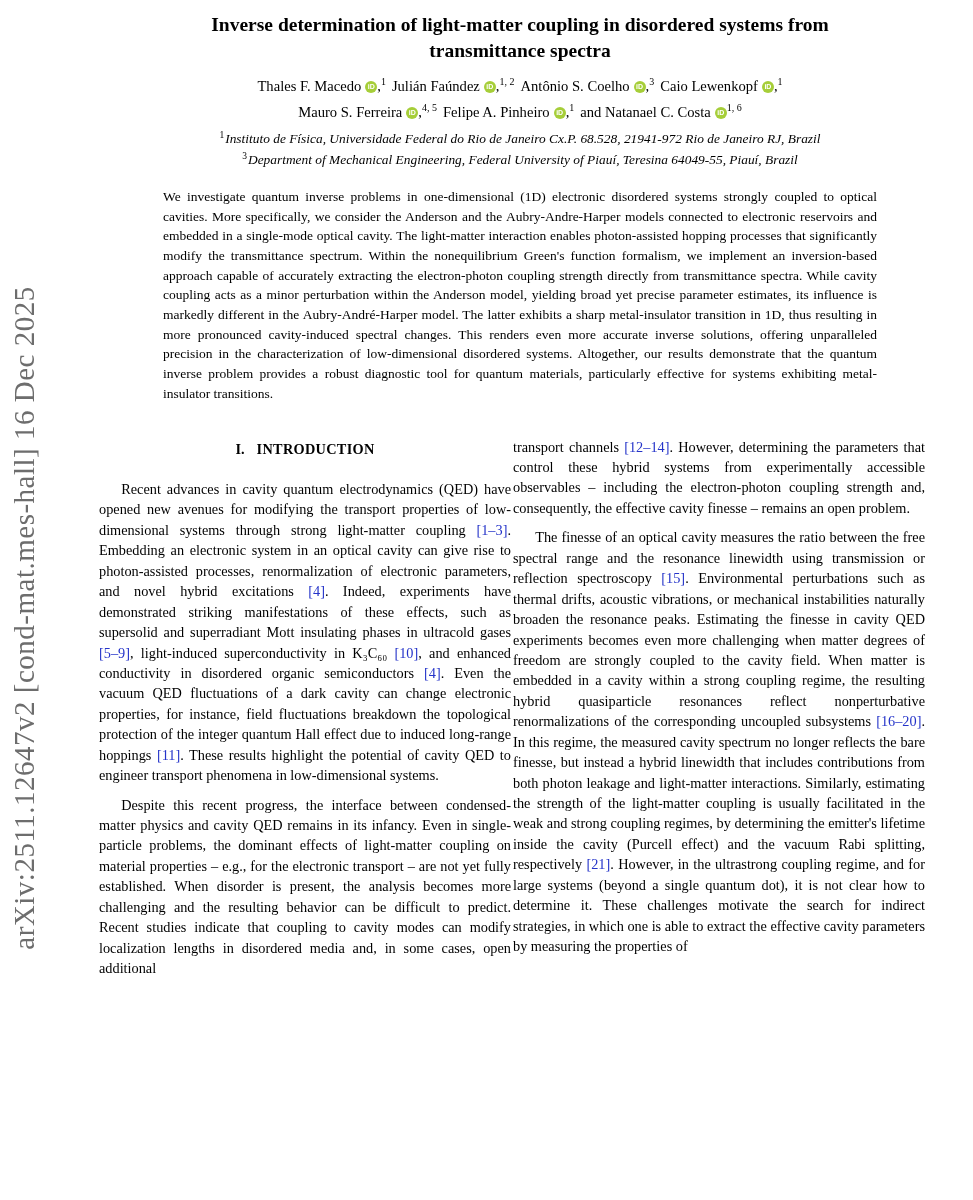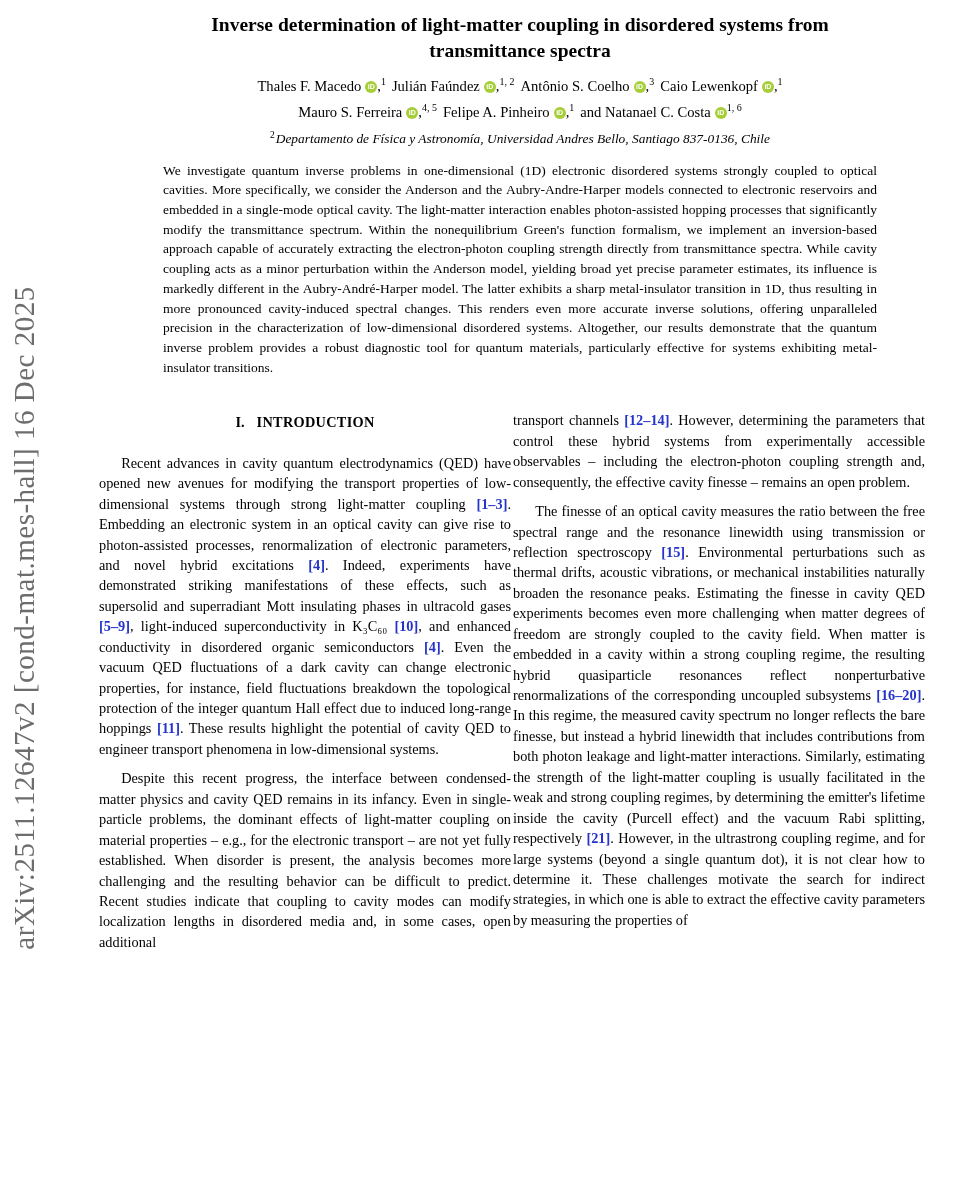--- a/index.html
+++ b/index.html
@@ -74,6 +74,7 @@
       </div>
 
     <div class="affiliations" id="affiliations">
+        <div class="affiliation"><sup>1</sup>Instituto de Física, Universidade Federal do Rio de Janeiro Cx.P. 68.528, 21941-972 Rio de Janeiro RJ, Brazil</div>
         <div class="affiliation"><sup>2</sup>Departamento de Física y Astronomía, Universidad Andres Bello, Santiago 837-0136, Chile</div>
       </div>
 

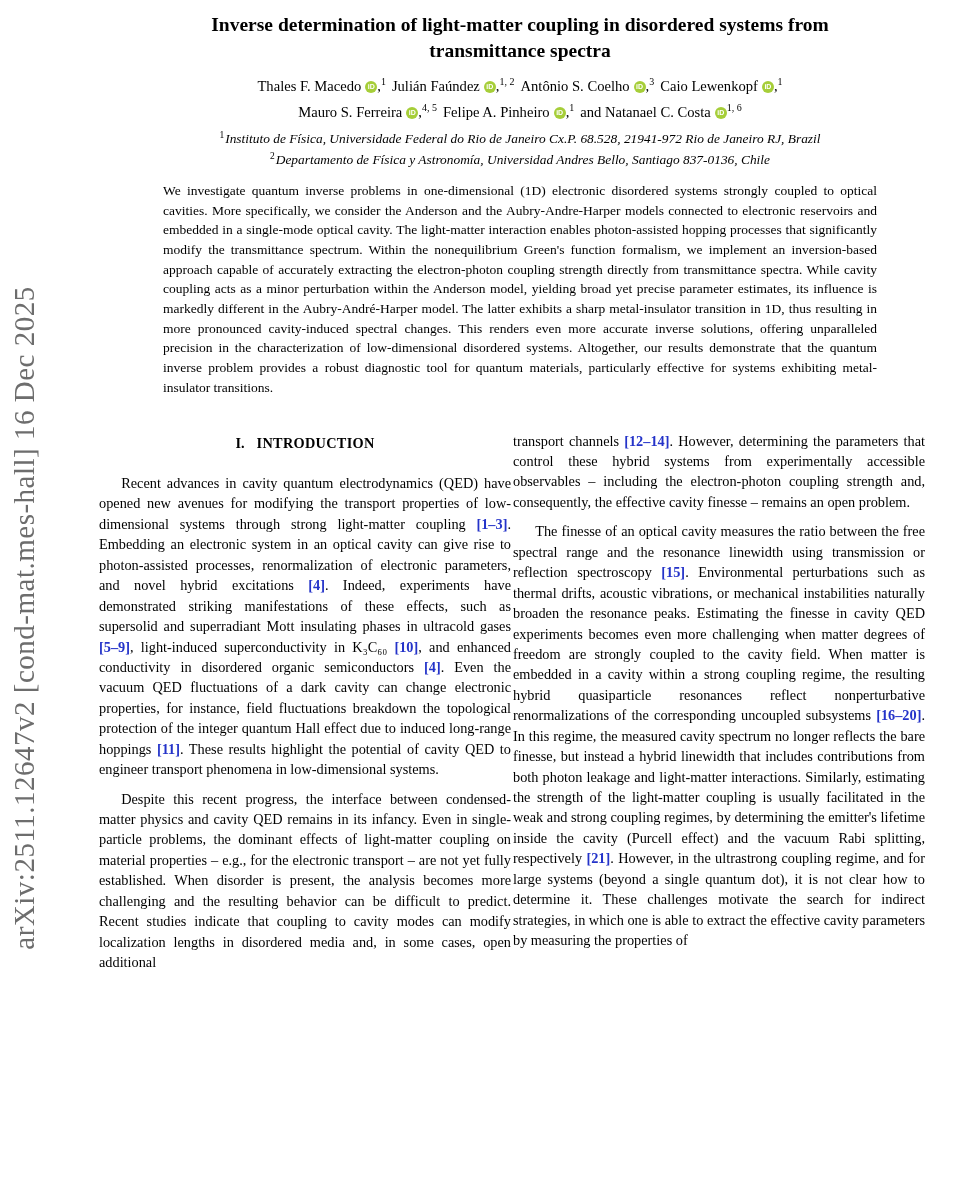--- a/index.html
+++ b/index.html
@@ -76,6 +76,7 @@
     <div class="affiliations" id="affiliations">
         <div class="affiliation"><sup>1</sup>Instituto de Física, Universidade Federal do Rio de Janeiro Cx.P. 68.528, 21941-972 Rio de Janeiro RJ, Brazil</div>
         <div class="affiliation"><sup>2</sup>Departamento de Física y Astronomía, Universidad Andres Bello, Santiago 837-0136, Chile</div>
+        <div class="affiliation"><sup>3</sup>Department of Mechanical Engineering, Federal University of Piauí, Teresina 64049-55, Piauí, Brazil</div>
       </div>
 
     <div class="abstract">We investigate quantum inverse problems in one-dimensional (1D) electronic disordered systems strongly coupled to optical cavities. More specifically, we consider the Anderson and the Aubry-Andre-Harper models connected to electronic reservoirs and embedded in a single-mode optical cavity. The light-matter interaction enables photon-assisted hopping processes that significantly modify the transmittance spectrum. Within the nonequilibrium Green's function formalism, we implement an inversion-based approach capable of accurately extracting the electron-photon coupling strength directly from transmittance spectra. While cavity coupling acts as a minor perturbation within the Anderson model, yielding broad yet precise parameter estimates, its influence is markedly different in the Aubry-André-Harper model. The latter exhibits a sharp metal-insulator transition in 1D, thus resulting in more pronounced cavity-induced spectral changes. This renders even more accurate inverse solutions, offering unparalleled precision in the characterization of low-dimensional disordered systems. Altogether, our results demonstrate that the quantum inverse problem provides a robust diagnostic tool for quantum materials, particularly effective for systems exhibiting metal-insulator transitions.</div>

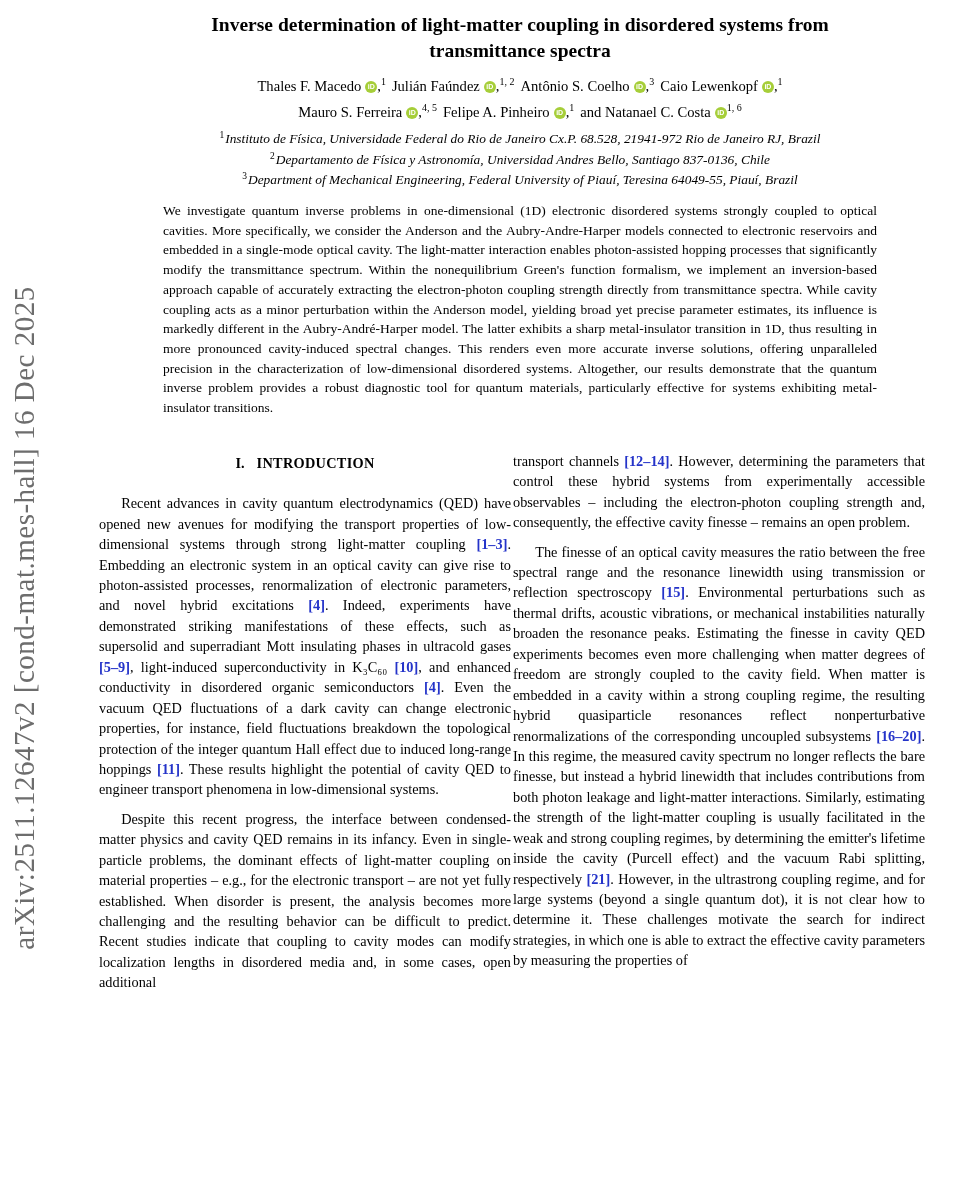--- a/index.html
+++ b/index.html
@@ -75,7 +75,6 @@
 
     <div class="affiliations" id="affiliations">
         <div class="affiliation"><sup>1</sup>Instituto de Física, Universidade Federal do Rio de Janeiro Cx.P. 68.528, 21941-972 Rio de Janeiro RJ, Brazil</div>
-        <div class="affiliation"><sup>2</sup>Departamento de Física y Astronomía, Universidad Andres Bello, Santiago 837-0136, Chile</div>
         <div class="affiliation"><sup>3</sup>Department of Mechanical Engineering, Federal University of Piauí, Teresina 64049-55, Piauí, Brazil</div>
       </div>
 

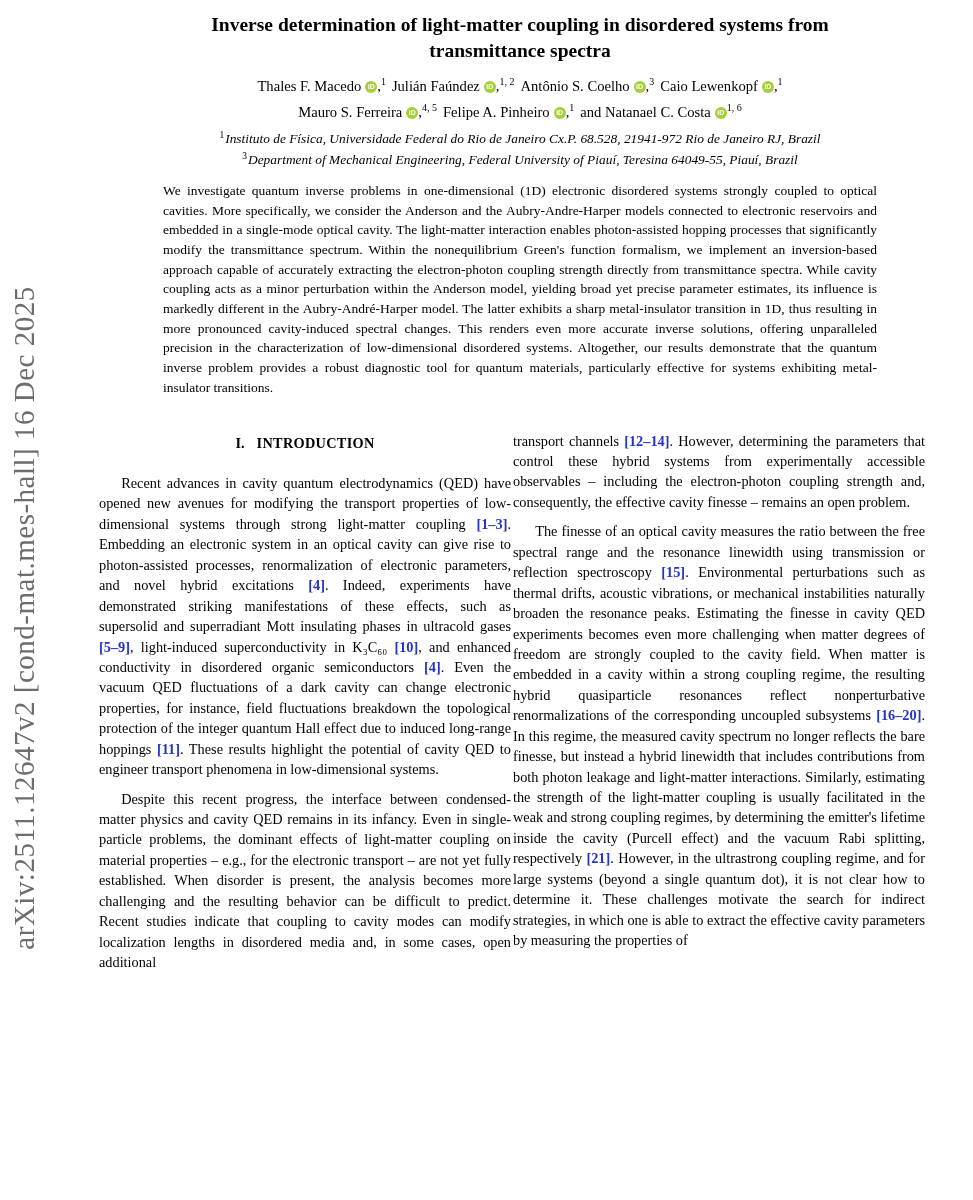--- a/index.html
+++ b/index.html
@@ -38,7 +38,7 @@
   .affiliation sup { font-size:9.5px; font-style:normal; margin-right:1px; }
 
   .abstract {
-    width:714px; margin:11px auto 0 auto; text-align:justify;
+    width:714px; margin:17px auto 0 auto; text-align:justify;
     font-size:13.5px; line-height:1.46;
   }
 

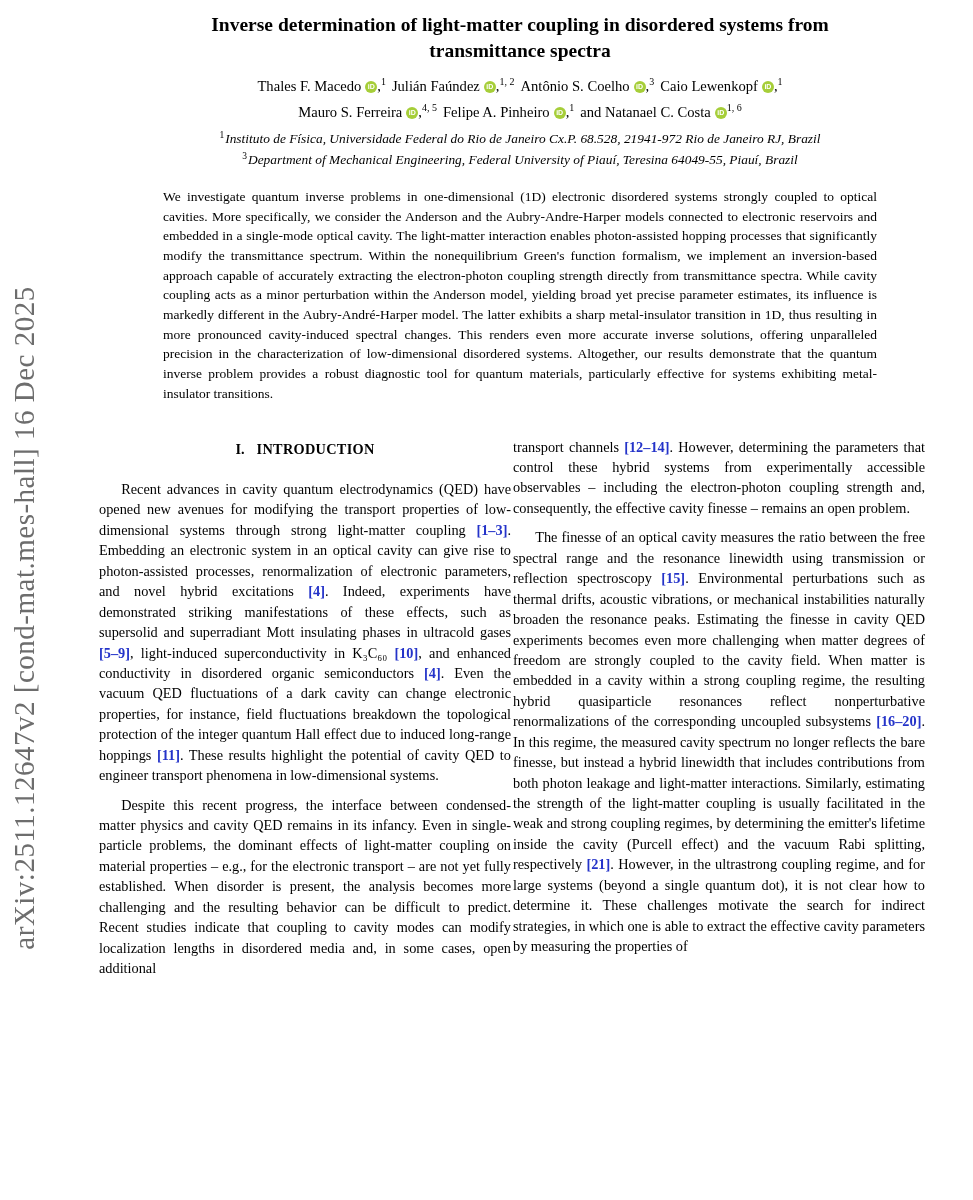--- a/index.html
+++ b/index.html
@@ -55,7 +55,7 @@
   p.para.noindent { text-indent:0; }
   p.para:last-child { margin-bottom:0; }
 
-  a.cite { text-decoration:none; cursor:pointer;font-weight:bold; }
+  a.cite { text-decoration:none; cursor:pointer; }
 </style>
 </head>
 <body>

